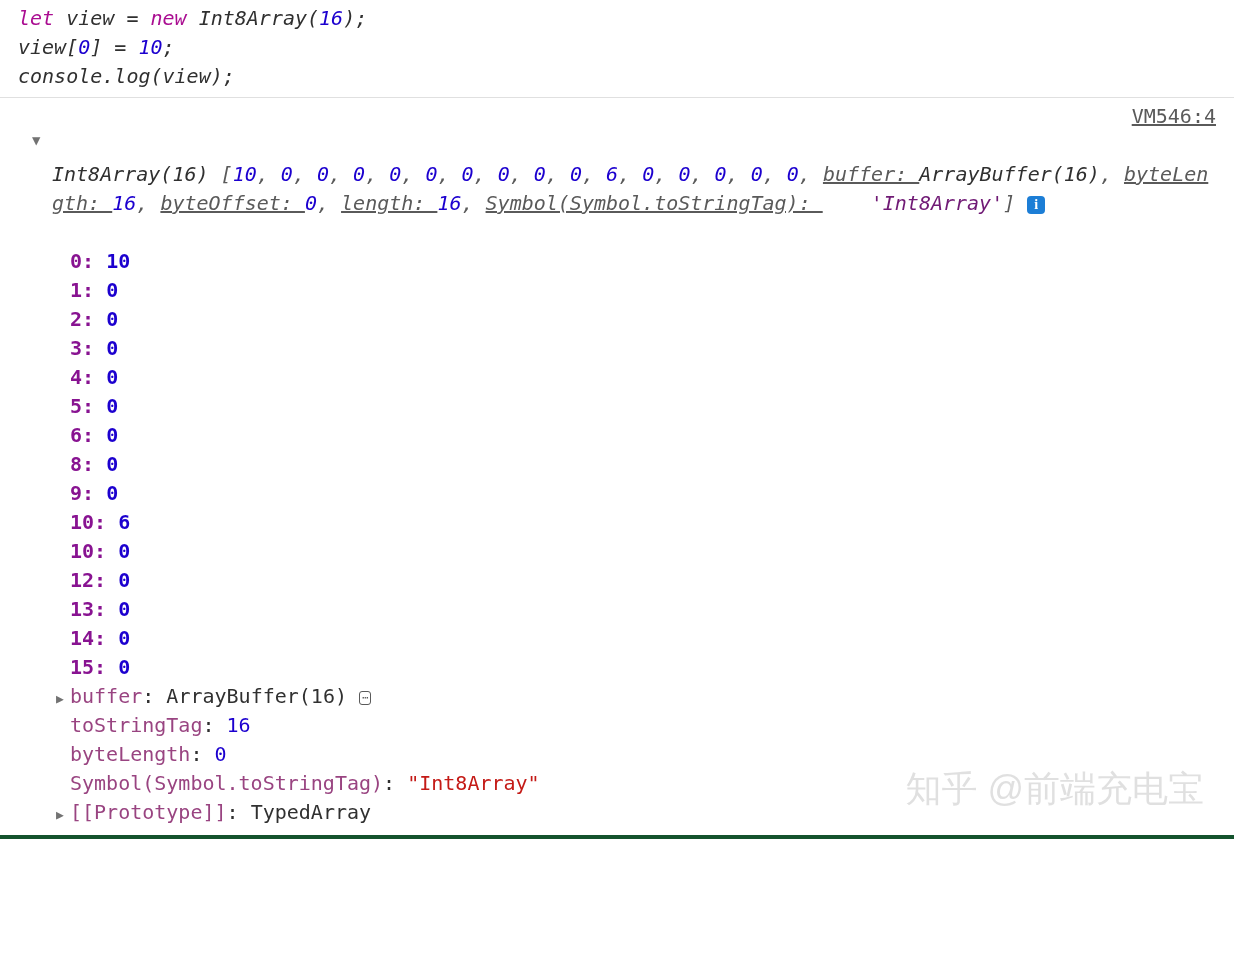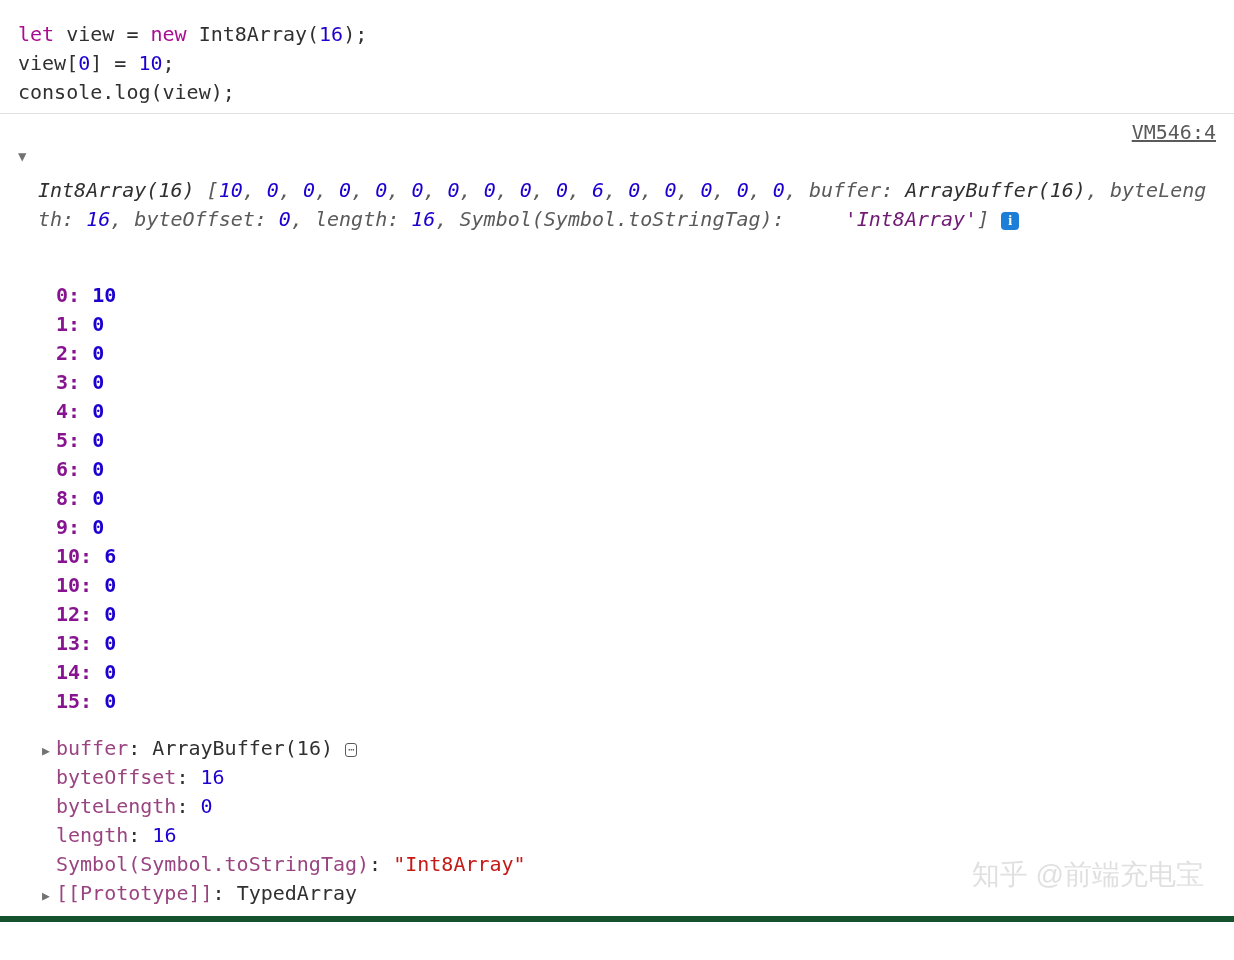--- a/index.html
+++ b/index.html
@@ -16,8 +16,9 @@
       padding: 0;
     }
     .code-block {
-      padding: 20px 18px 6px 18px;
+      padding: 4px 18px 6px 18px;
       border-bottom: 1px solid #e0e0e0;
+      font-style: italic;
     }
     .code-line {
       white-space: pre;

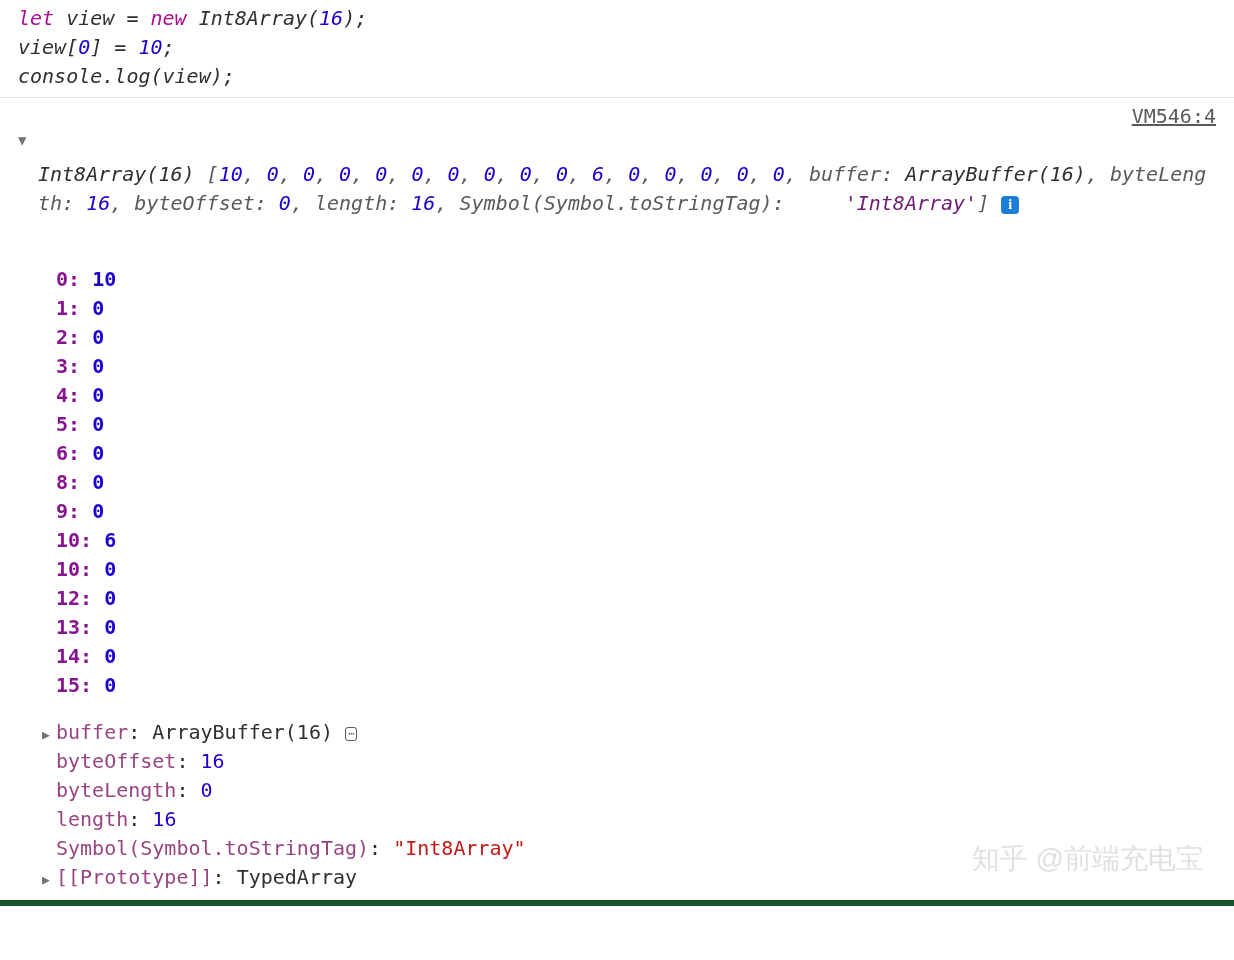--- a/index.html
+++ b/index.html
@@ -30,8 +30,8 @@
     .num-lit { color: #1c00cf; }
     .punct { color: #303030; }
     .output-block {
-      padding: 4px 18px 8px 18px;
-      border-bottom: 6px solid #14532d;
+      padding: 4px 18px 8px 32px;
+      border-bottom: 4px solid #14532d;
       position: relative;
     }
     .source-link {

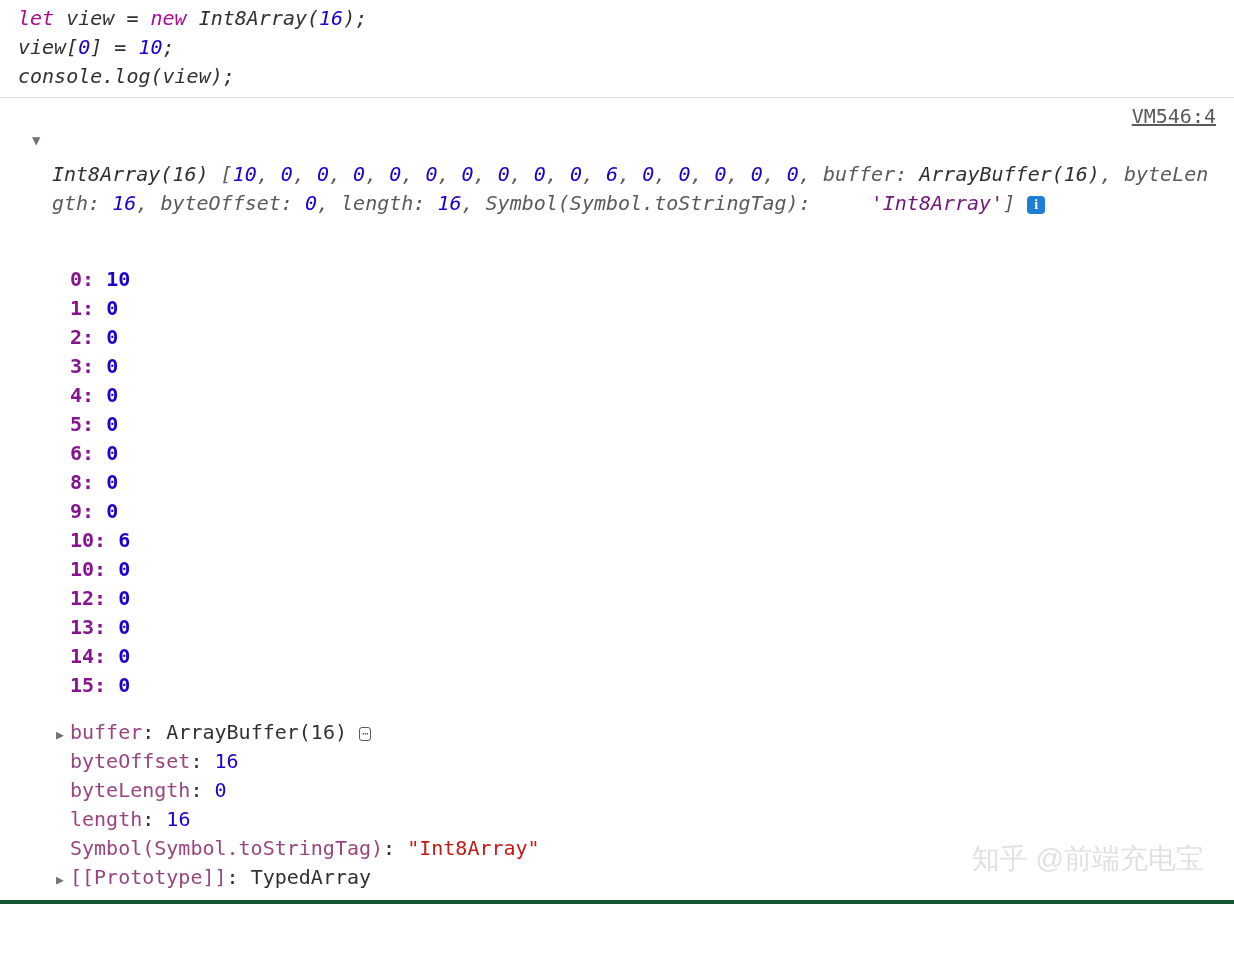--- a/index.html
+++ b/index.html
@@ -59,7 +59,7 @@
     }
     .sum-type { color: #303030; font-style: italic; }
     .sum-num { color: #1c00cf; font-style: italic; }
-    .sum-gray { color: #5a5a5a; font-style: italic; }
+    .sum-gray { color: #5a5a5a; font-style: italic; text-decoration: underline; }
     .sum-str { color: #701a75; font-style: italic; margin-left: 48px; }
     .sum-punct { color: #5a5a5a; font-style: italic; }
     .info-badge {

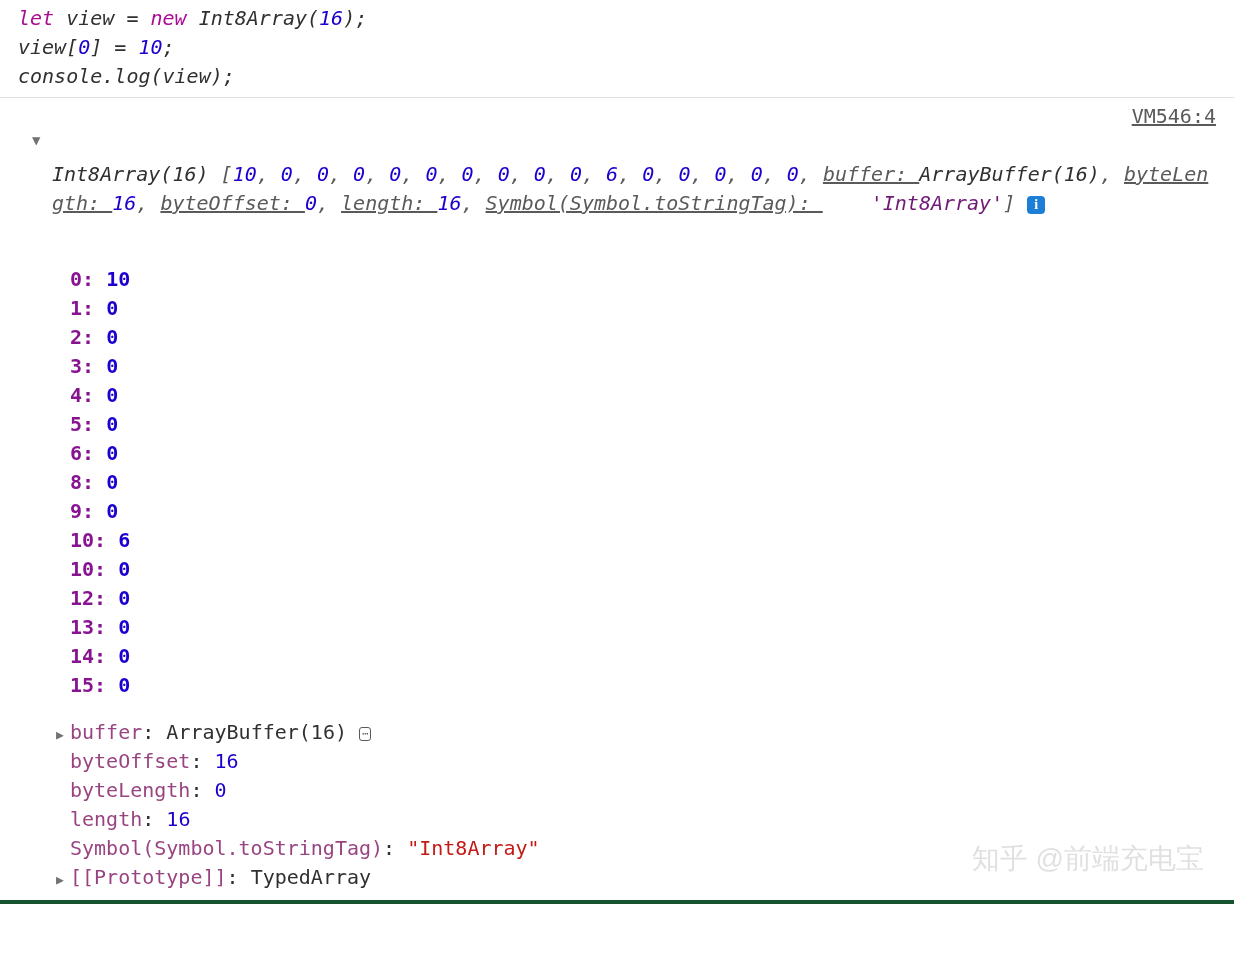--- a/index.html
+++ b/index.html
@@ -80,7 +80,6 @@
     .entries {
       padding-left: 38px;
       font-style: normal;
-      margin-top: 18px;
     }
     .entry-row {
       white-space: pre;

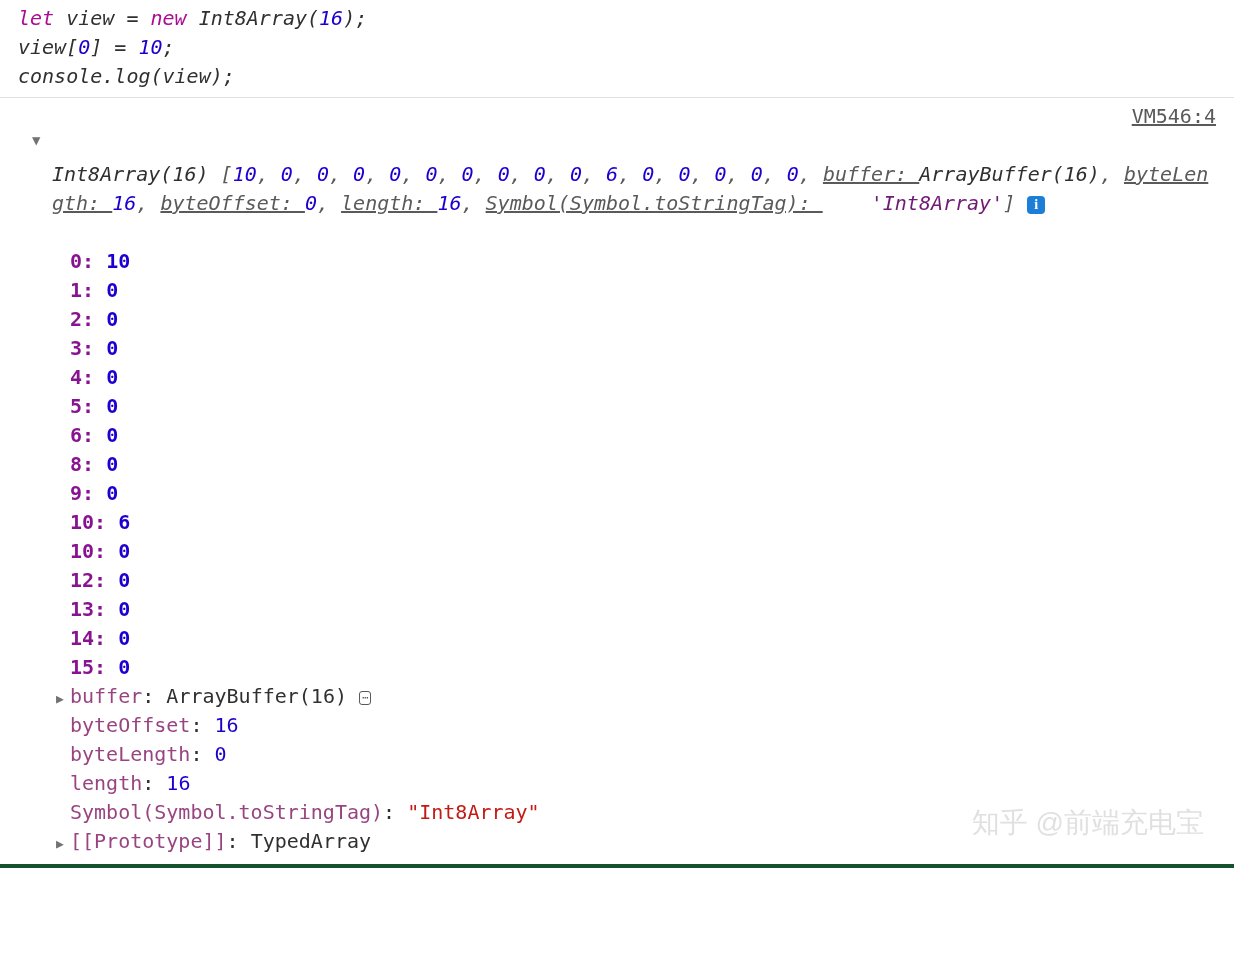--- a/index.html
+++ b/index.html
@@ -155,7 +155,7 @@
 
   <div class="entries">
     <div class="entry-row"><span class="entry-arrow">▶</span><span class="prop-key">buffer</span><span class="punct">: </span><span class="prop-val-txt">ArrayBuffer(16)</span> <span class="inspect-icon">⋯</span></div>
-    <div class="entry-row"><span class="prop-key">byteOffset</span><span class="punct">: </span><span class="prop-val-num">16</span></div>
+    <div class="entry-row"><span class="prop-key">toStringTag</span><span class="punct">: </span><span class="prop-val-num">16</span></div>
     <div class="entry-row"><span class="prop-key">byteLength</span><span class="punct">: </span><span class="prop-val-num">0</span></div>
     <div class="entry-row"><span class="prop-key">length</span><span class="punct">: </span><span class="prop-val-num">16</span></div>
     <div class="entry-row"><span class="prop-key">Symbol(Symbol.toStringTag)</span><span class="punct">: </span><span class="prop-val-str">"Int8Array"</span></div>

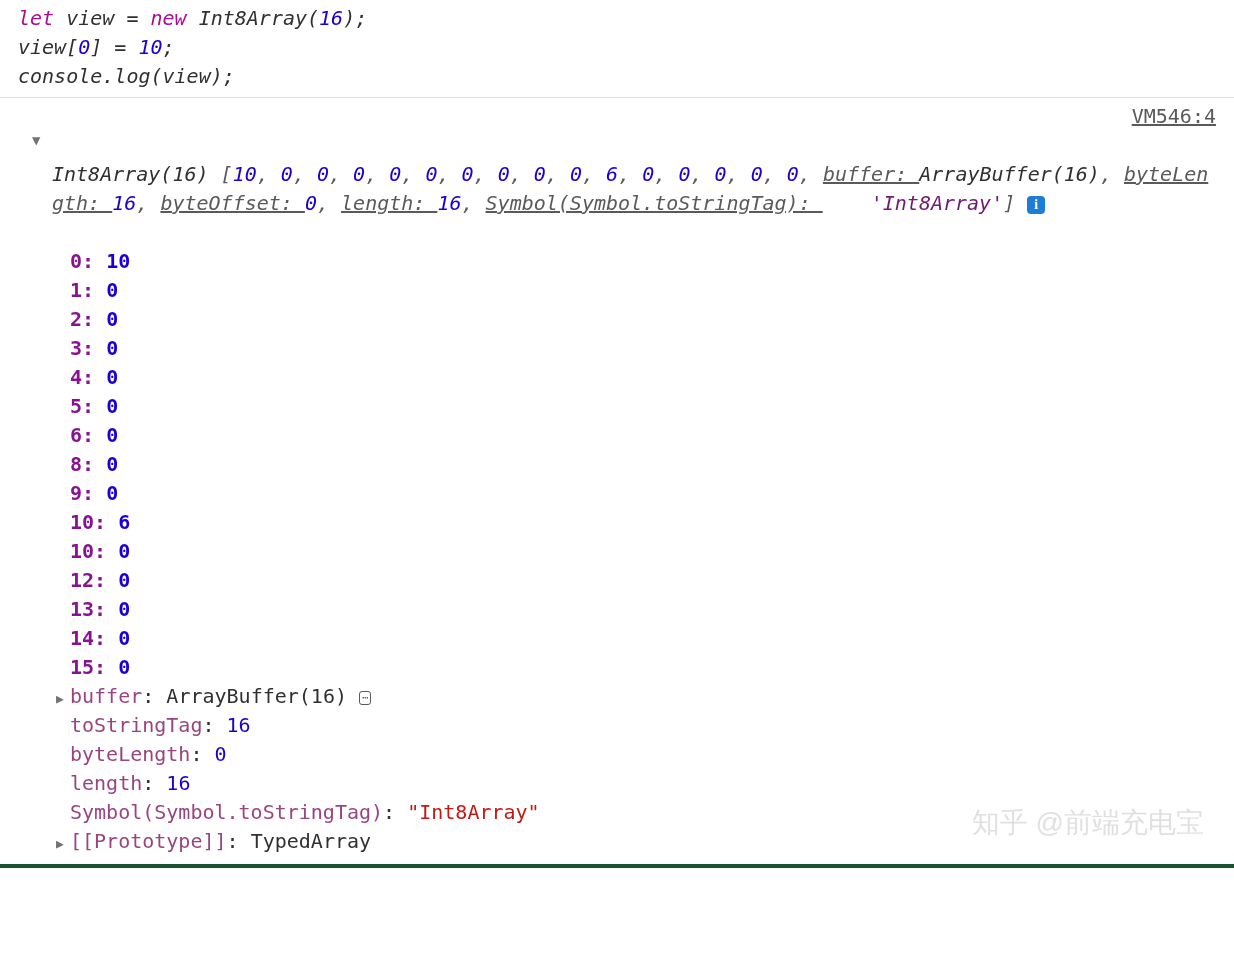--- a/index.html
+++ b/index.html
@@ -157,7 +157,6 @@
     <div class="entry-row"><span class="entry-arrow">▶</span><span class="prop-key">buffer</span><span class="punct">: </span><span class="prop-val-txt">ArrayBuffer(16)</span> <span class="inspect-icon">⋯</span></div>
     <div class="entry-row"><span class="prop-key">toStringTag</span><span class="punct">: </span><span class="prop-val-num">16</span></div>
     <div class="entry-row"><span class="prop-key">byteLength</span><span class="punct">: </span><span class="prop-val-num">0</span></div>
-    <div class="entry-row"><span class="prop-key">length</span><span class="punct">: </span><span class="prop-val-num">16</span></div>
     <div class="entry-row"><span class="prop-key">Symbol(Symbol.toStringTag)</span><span class="punct">: </span><span class="prop-val-str">"Int8Array"</span></div>
     <div class="entry-row"><span class="entry-arrow">▶</span><span class="prop-key">[[Prototype]]</span><span class="punct">: </span><span class="prop-val-txt">TypedArray</span></div>
   </div>

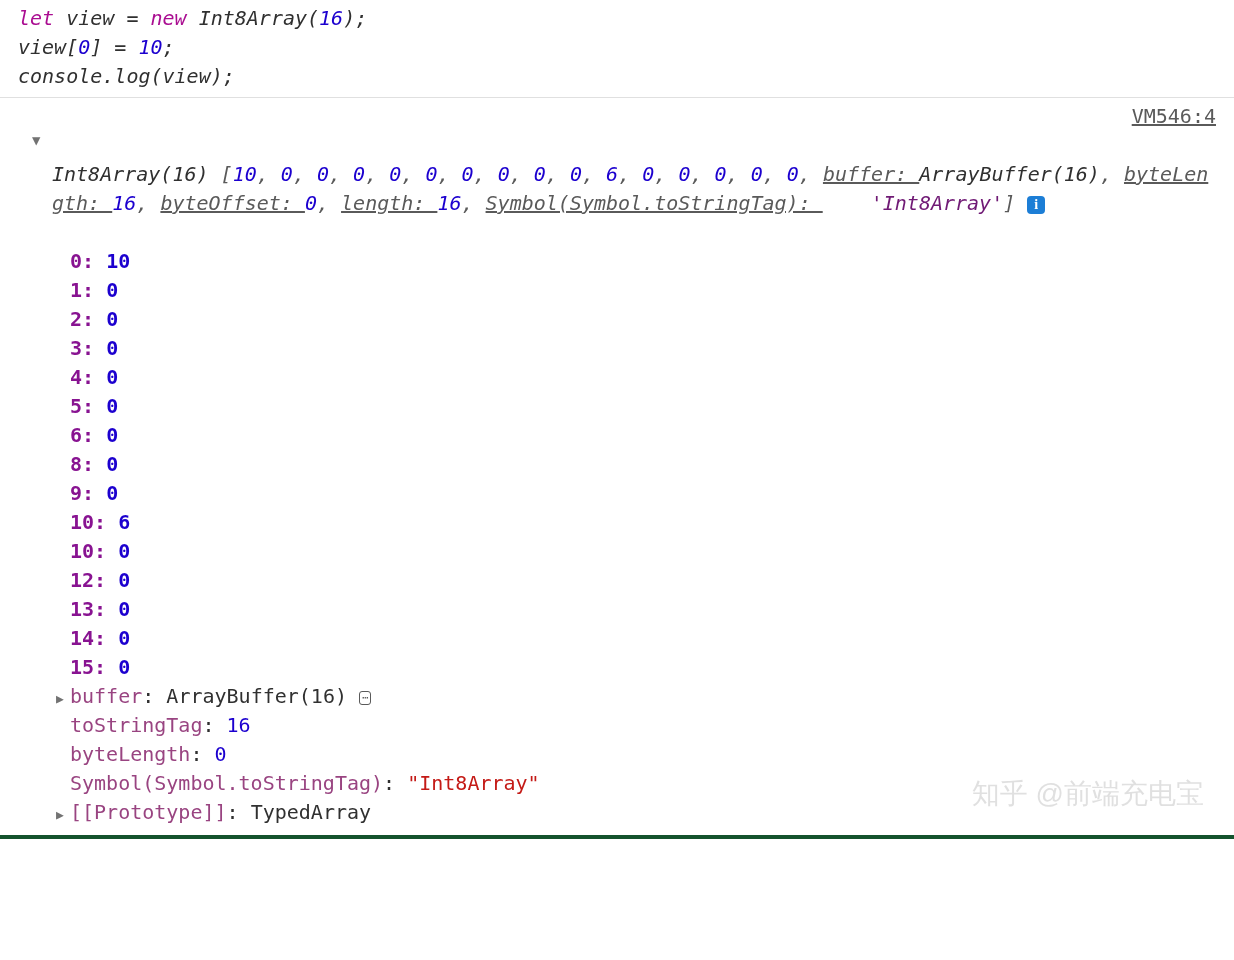--- a/index.html
+++ b/index.html
@@ -112,7 +112,7 @@
       position: absolute;
       right: 30px;
       bottom: 20px;
-      font-size: 28px;
+      font-size: 36px;
       color: rgba(130,130,130,0.25);
       font-family: -apple-system, "PingFang SC", sans-serif;
       font-weight: 500;

